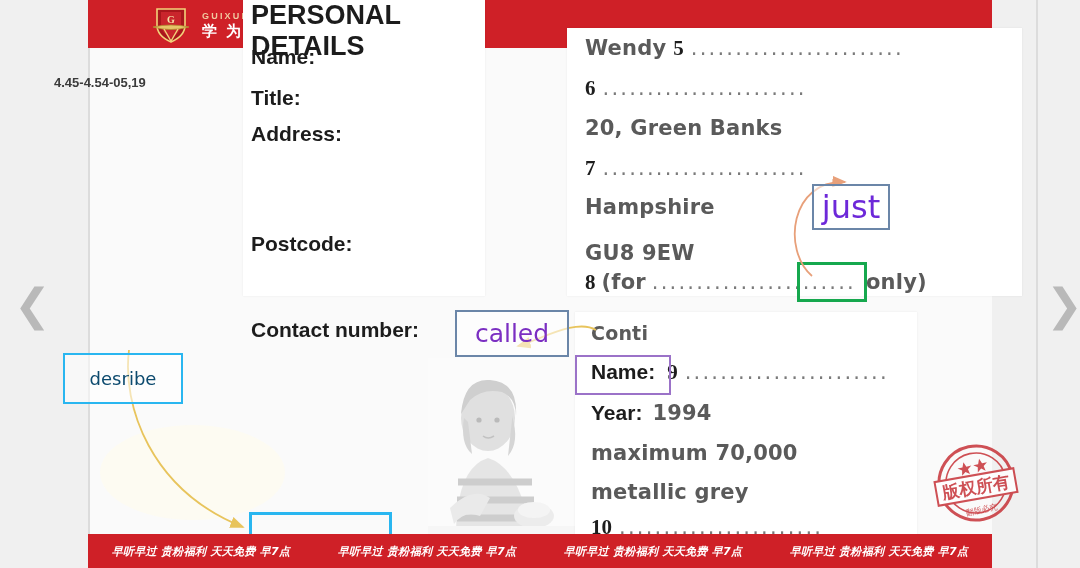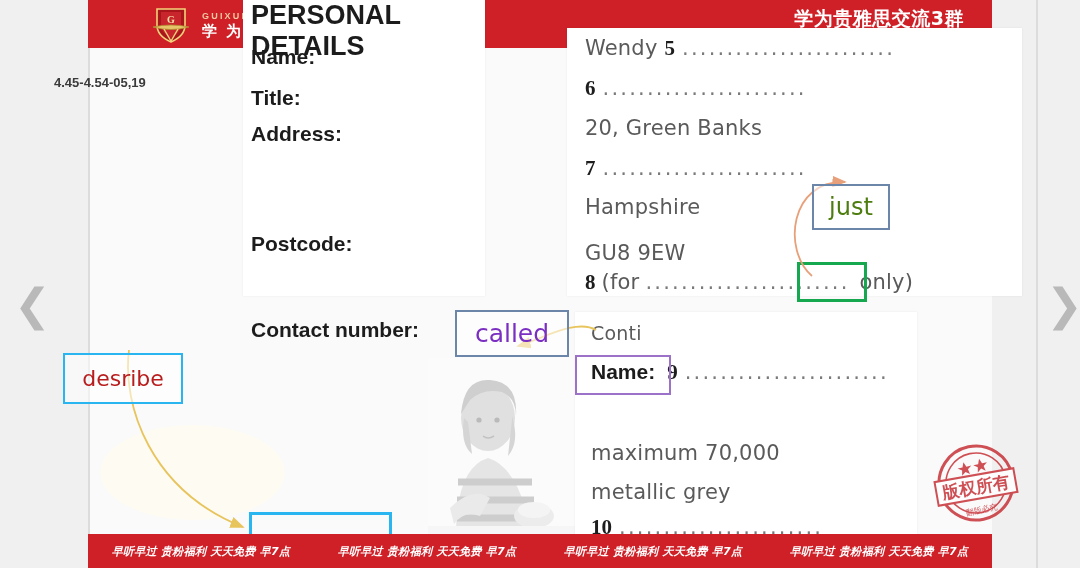--- a/index.html
+++ b/index.html
@@ -126,7 +126,6 @@
         <div class="logo-cn">学为贵</div>
       </div>
     </div>
-    <div class="header-title">学为贵雅思交流3群</div>
   </div>
 
   <div class="timestamp">4.45-4.54-05,19</div>

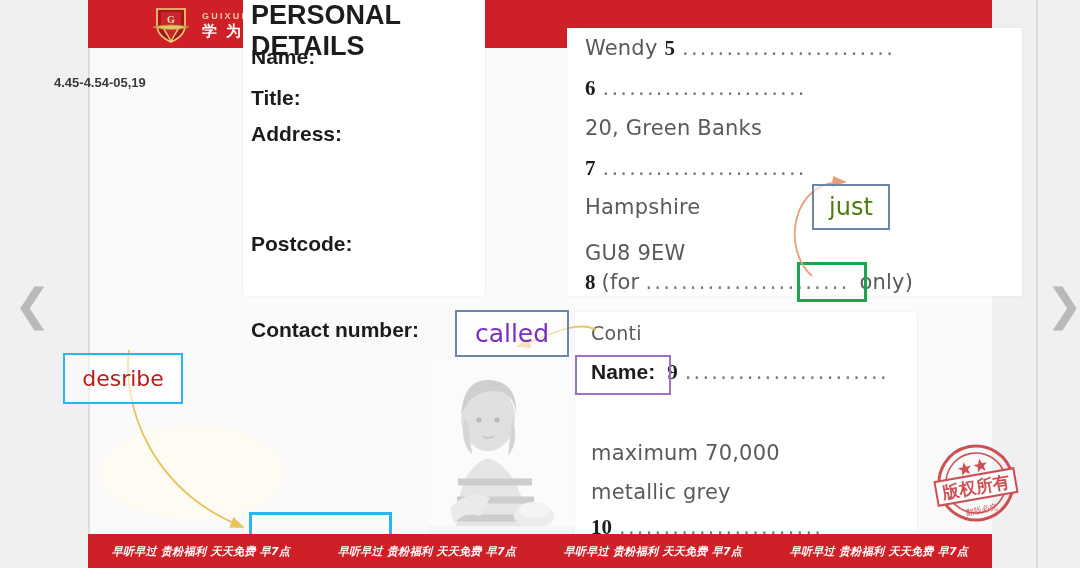--- a/index.html
+++ b/index.html
@@ -63,7 +63,7 @@
 
   .addr-line{position:absolute;left:18px;white-space:nowrap;display:flex;align-items:baseline;}
   .num{font-family:"Liberation Serif","DejaVu Serif",serif;font-weight:bold;font-size:21px;color:#1d1d1d;}
-  .hw{font-family:"DejaVu Sans",sans-serif;font-size:21px;color:#5a5a5a;letter-spacing:.2px;}
+  .hw{font-family:"DejaVu Sans",sans-serif;font-size:21px;color:#5a5a5a;letter-spacing:.2px;font-weight:bold;}
   .dots{font-family:"DejaVu Sans",sans-serif;font-size:21px;color:#7a7a7a;letter-spacing:2.2px;}
 
   .conti-line{position:absolute;left:16px;white-space:nowrap;display:flex;align-items:baseline;}

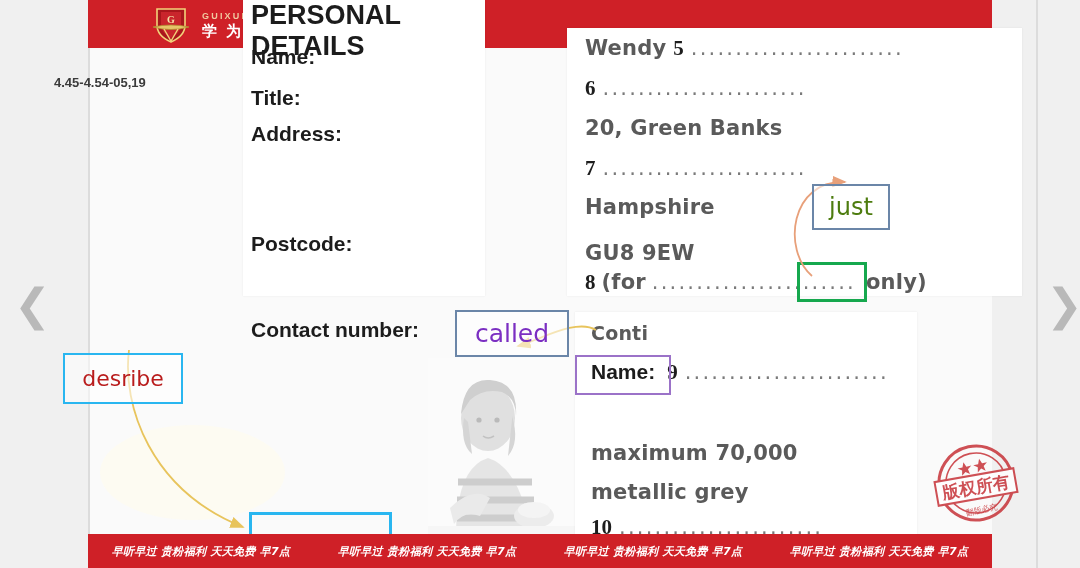--- a/index.html
+++ b/index.html
@@ -83,7 +83,7 @@
   .anno-called{left:455px;top:310px;width:110px;height:43px;border:2px solid #6b86a8;}
   .anno-called span{color:#7b2fc2;font-size:25px;}
   .anno-just{left:812px;top:184px;width:74px;height:42px;border:2px solid #6b86a8;}
-  .anno-just span{color:#4d7c0f;font-size:24px;text-align:right;}
+  .anno-just span{color:#6d28d9;font-size:32px;text-align:right;}
 
   
   .hl{position:absolute;background:transparent;}

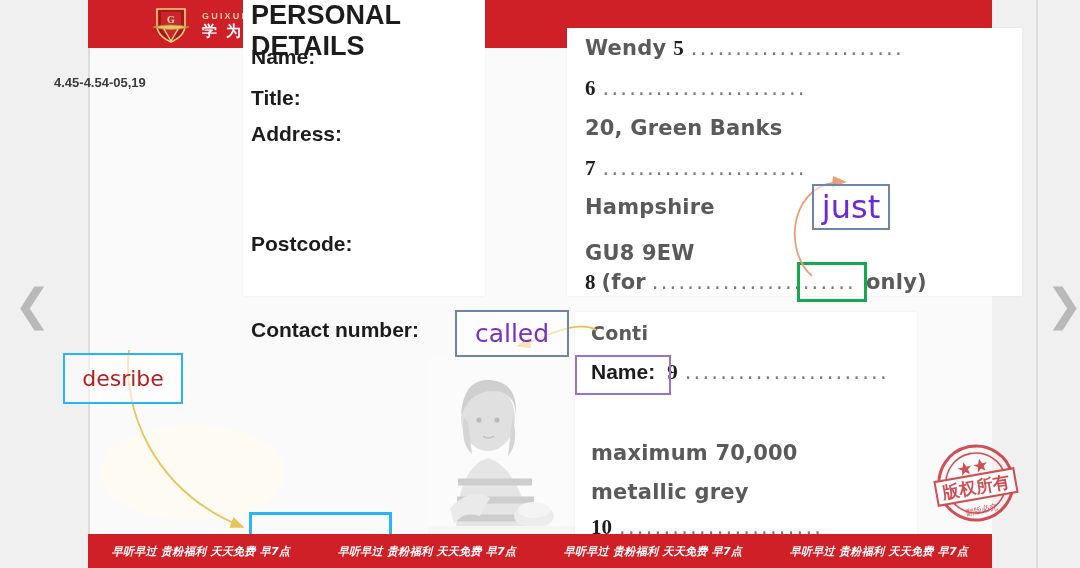--- a/index.html
+++ b/index.html
@@ -79,7 +79,7 @@
     background:rgba(255,255,255,0.55);}
   .anno span{font-family:"DejaVu Sans",sans-serif;}
   .anno-desribe{left:63px;top:353px;width:116px;height:47px;border:2px solid #29b6f0;}
-  .anno-desribe span{color:#b91c1c;font-size:22px;}
+  .anno-desribe span{color:#0c4a6e;font-size:18px;}
   .anno-called{left:455px;top:310px;width:110px;height:43px;border:2px solid #6b86a8;}
   .anno-called span{color:#7b2fc2;font-size:25px;}
   .anno-just{left:812px;top:184px;width:74px;height:42px;border:2px solid #6b86a8;}

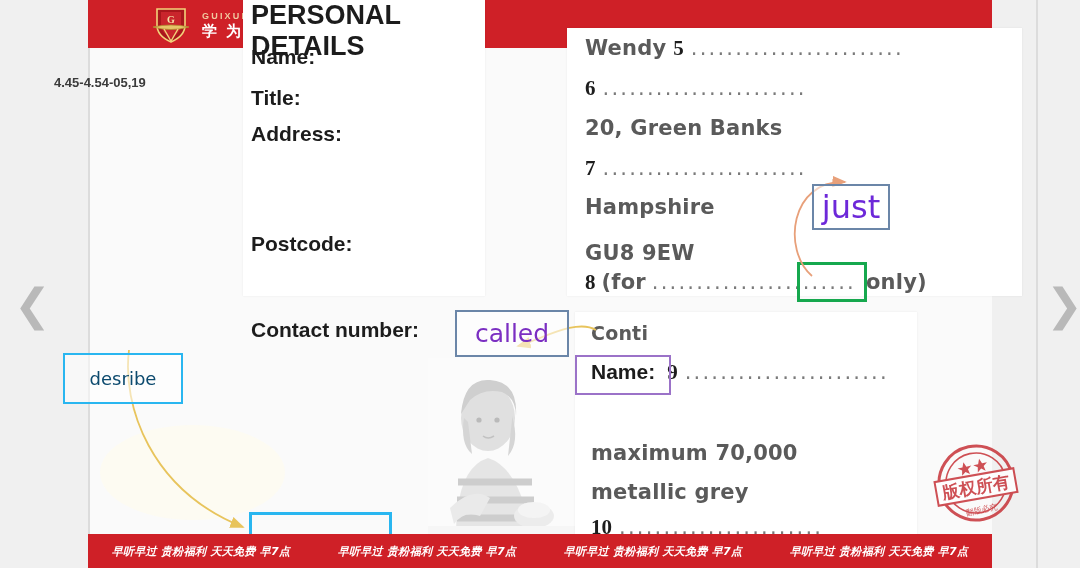--- a/index.html
+++ b/index.html
@@ -201,6 +201,10 @@
       <span class="num" style="margin-left:12px;">9</span>
       <span class="dots" style="margin-left:7px;">.......................</span>
     </div>
+    <div class="conti-line" style="top:89px;">
+      <span class="conti-lbl">Year:</span>
+      <span class="hw" style="margin-left:10px;">1994</span>
+    </div>
     <div class="conti-line" style="top:129px;">
       <span class="hw">maximum 70,000</span>
     </div>

